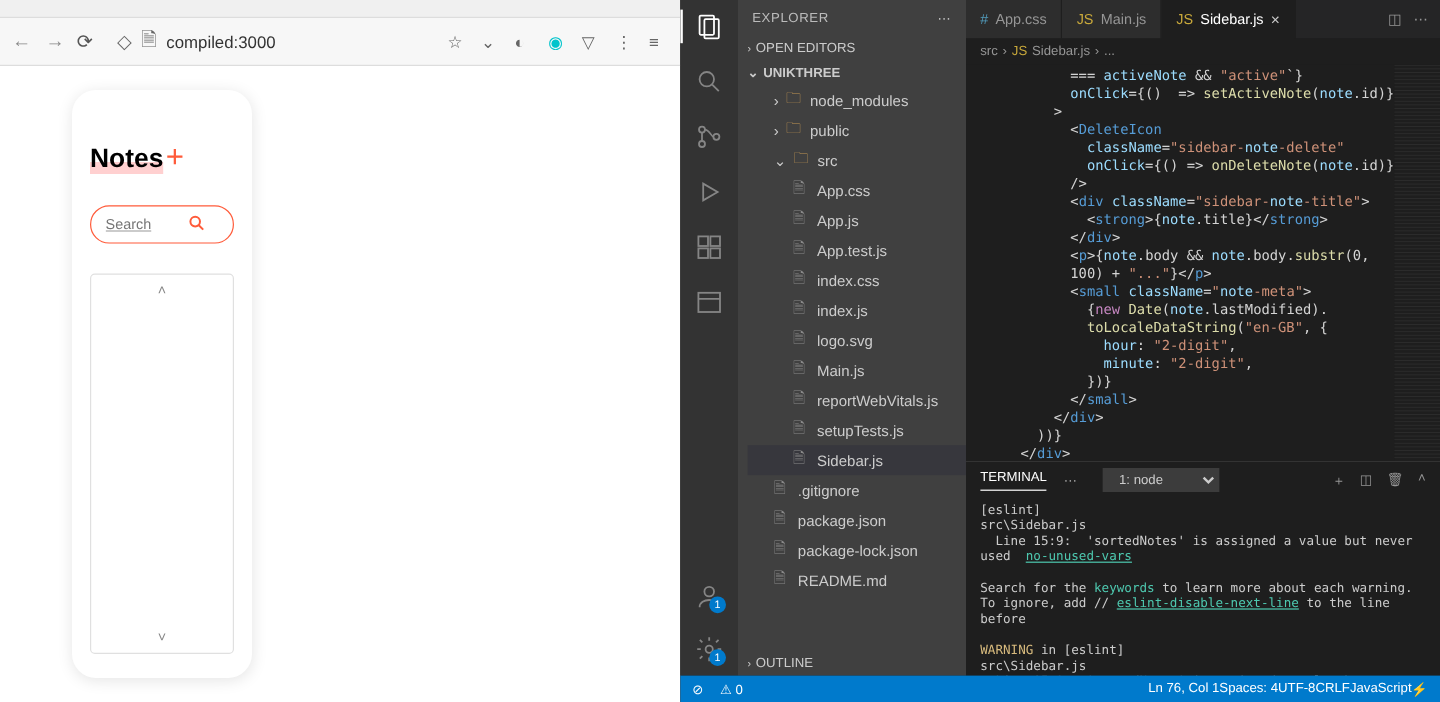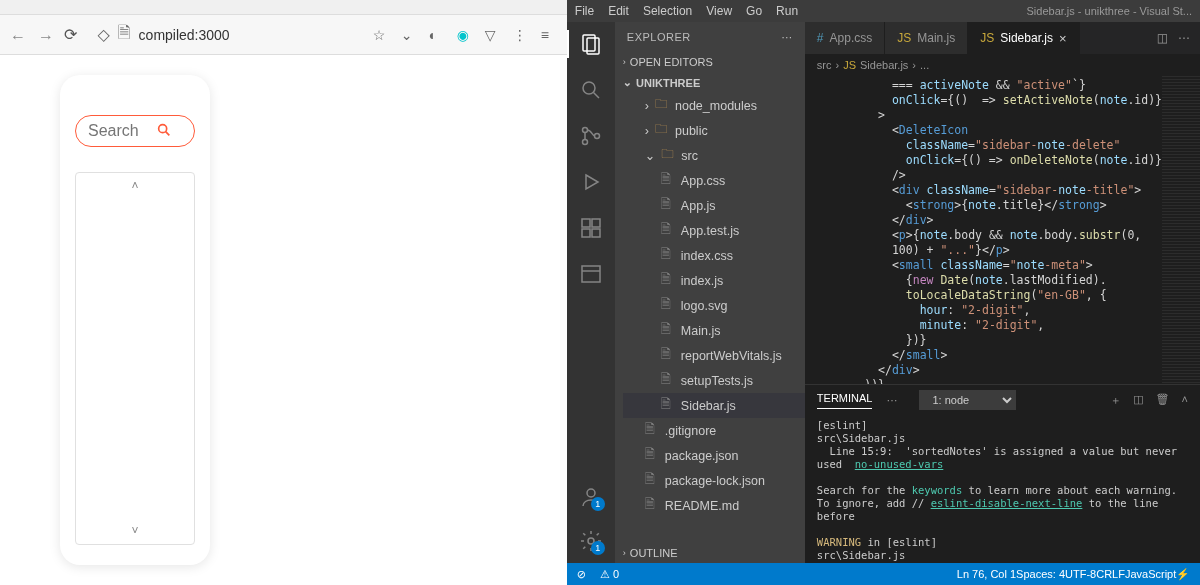--- a/index.html
+++ b/index.html
@@ -133,15 +133,6 @@
 </div>
 
 <div class="vscode">
-  <div class="vs-menu">
-    <span>File</span>
-    <span>Edit</span>
-    <span>Selection</span>
-    <span>View</span>
-    <span>Go</span>
-    <span>Run</span>
-    <span class="title">Sidebar.js - unikthree - Visual St...</span>
-  </div>
   <div class="vs-body">
     <div class="activity-bar">
       <div class="ab-icon active">

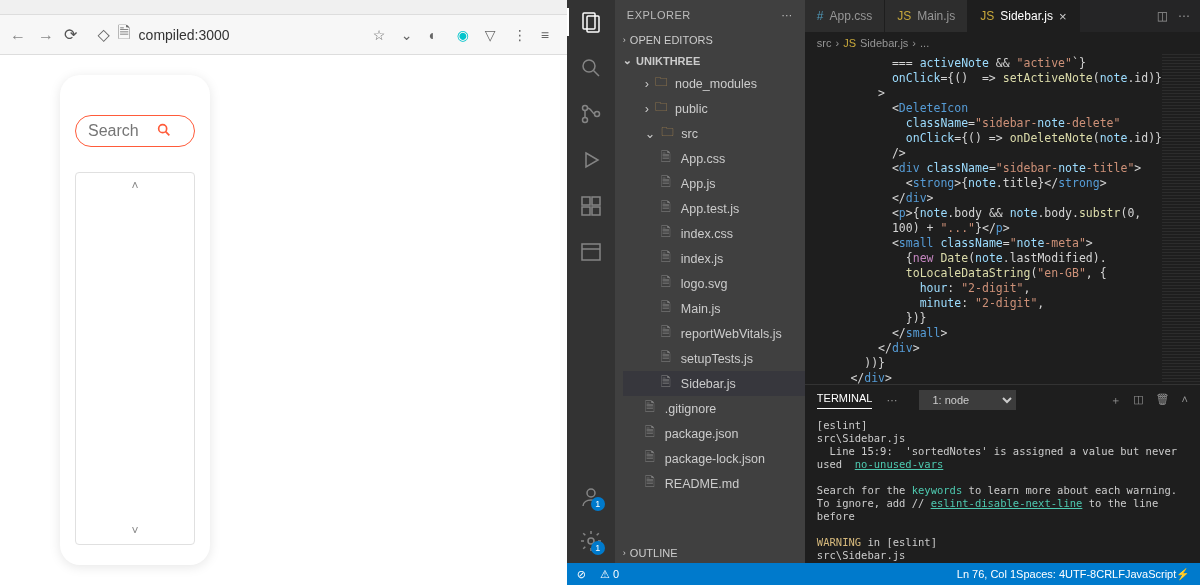--- a/index.html
+++ b/index.html
@@ -115,6 +115,10 @@
   </div>
   <div class="browser-content">
     <div class="note-app">
+      <div class="note-title-row">
+        <span class="note-title">Notes</span>
+        <span class="note-plus">+</span>
+      </div>
       <div class="search-box">
         <input placeholder="Search" style="">
         <span class="search-ico">

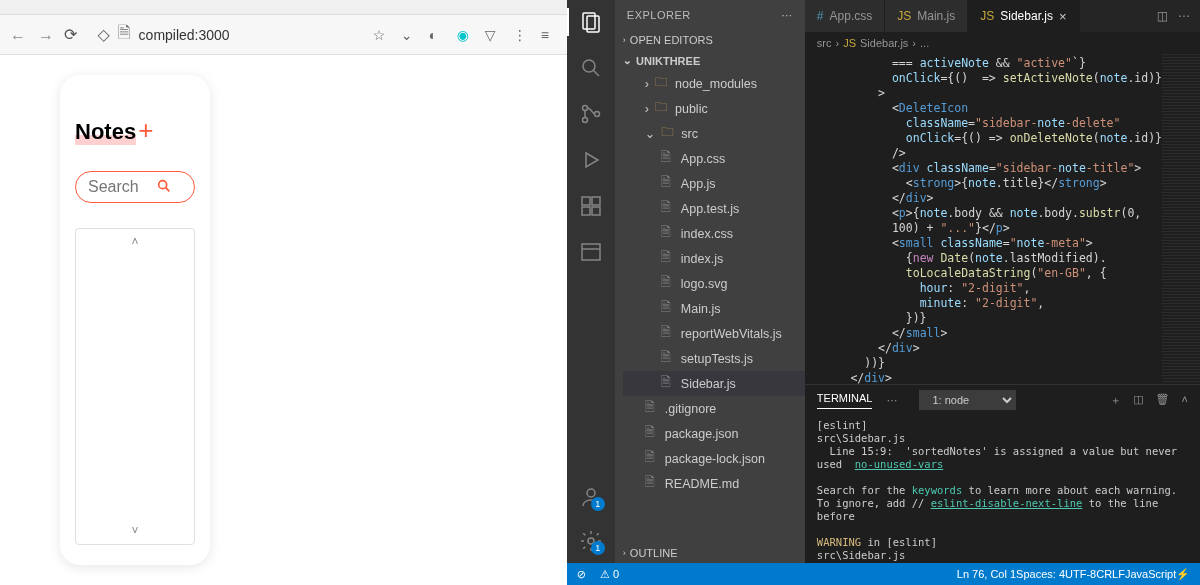--- a/index.html
+++ b/index.html
@@ -23,7 +23,7 @@
 .note-title { font-size: 22px; font-weight: 800; color: #000; background: linear-gradient(to bottom, transparent 60%, #ffd0d0 60%); }
 .note-plus { color: #ff5b3a; font-size: 26px; font-weight: 300; cursor: pointer; }
 .search-box { border: 1.5px solid #ff5b3a; border-radius: 20px; height: 32px; display: flex; align-items: center; padding: 0 12px; gap: 8px; margin-bottom: 25px; }
-.search-box input { border: none; outline: none; font-size: 16px; width: 60px; color: #aaa; }
+.search-box input { border: none; outline: none; font-size: 12px; width: 60px; color: #aaa; text-decoration: underline; }
 .search-ico { color: #ff5b3a; font-size: 14px; }
 .note-list { flex: 1; border: 1px solid #e0e0e0; border-radius: 4px; display: flex; flex-direction: column; justify-content: space-between; align-items: center; padding: 6px 2px; }
 .scroll-hint { color: #888; font-size: 12px; }

